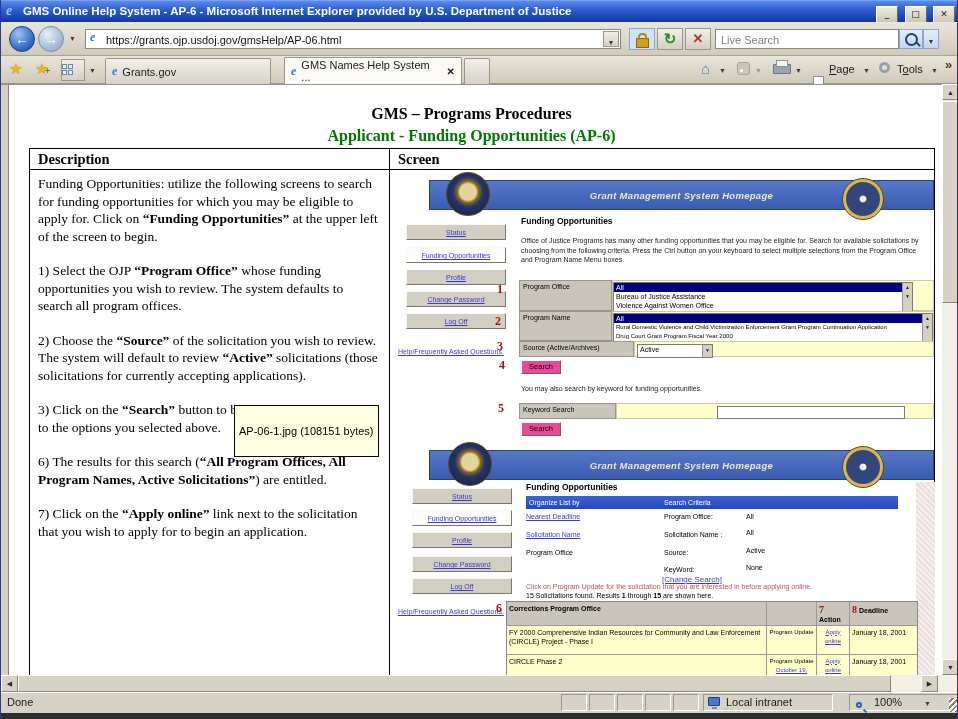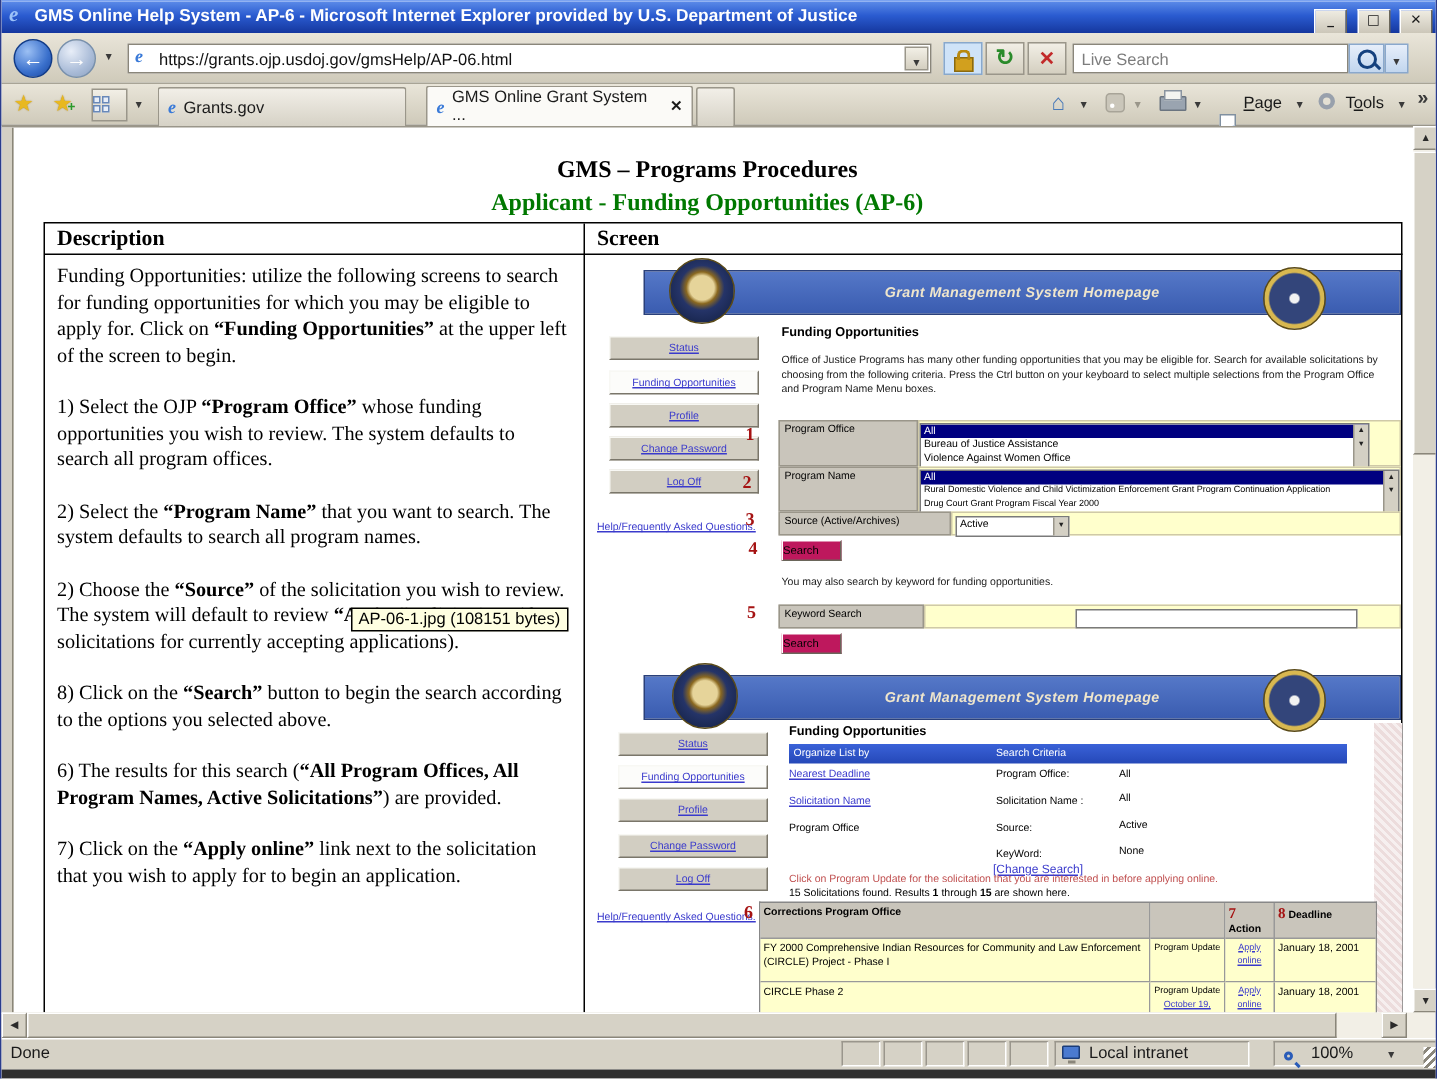--- a/index.html
+++ b/index.html
@@ -169,7 +169,7 @@
     </div>
     <div class="a tab active" style="left:283px;top:1px;width:178px">
       <span class="ie-logo" style="font-size:12px;color:#3a7ad8">e</span>
-      <span>GMS Online Grant System ...</span>
+      <span>GMS Names Help System ...</span>
       <span class="b" style="font-size:10px">✕</span>
     </div>
     <div class="a tab" style="left:463px;top:2px;width:26px"></div>

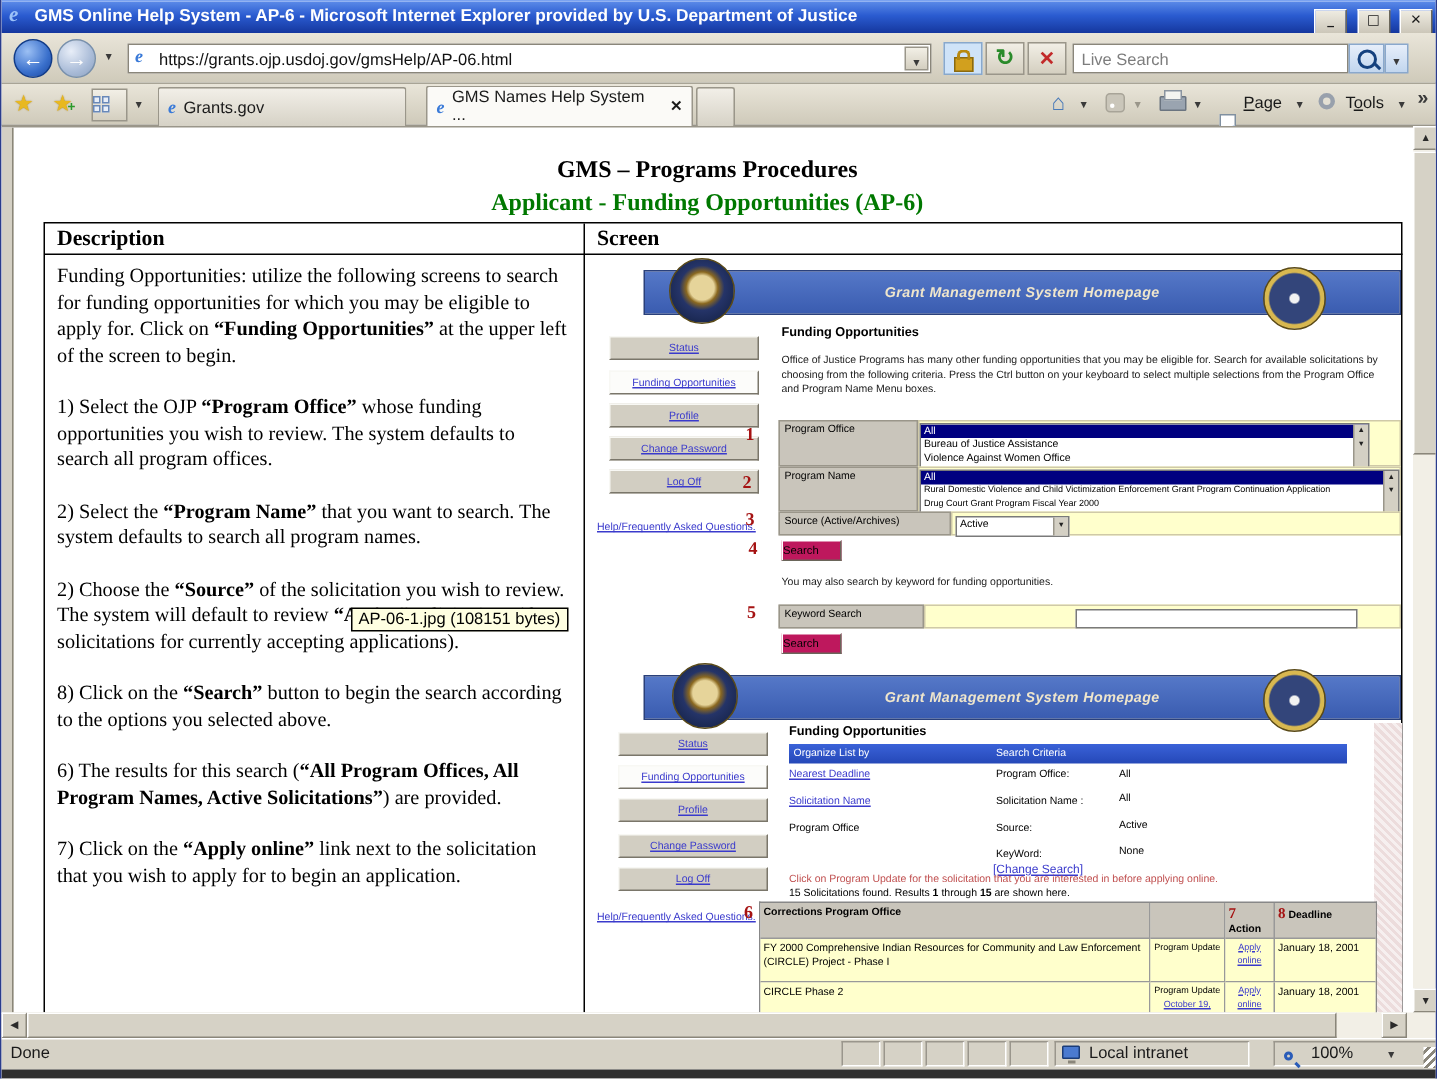--- a/index.html
+++ b/index.html
@@ -201,7 +201,6 @@
       <div class="dcell">
           <div class="para"><span>Funding Opportunities: utilize the following screens to search for funding opportunities for which you may be eligible to apply for.  Click on </span><span class="b">“Funding Opportunities”</span><span> at the upper left of the screen to begin.</span></div>
           <div class="para"><span>1) Select the OJP </span><span class="b">“Program Office”</span><span> whose funding opportunities you wish to review.  The system defaults to search all program offices.</span></div>
-          <div class="para"><span>2) Select the </span><span class="b">“Program Name”</span><span> that you want to search. The system defaults to search all program names.</span></div>
           <div class="para"><span>2) Choose the </span><span class="b">“Source”</span><span> of the solicitation you wish to review.  The system will default to review </span><span class="b">“Active”</span><span> solicitations (those solicitations for currently accepting applications).</span></div>
           <div class="para"><span>8) Click on the </span><span class="b">“Search”</span><span> button to begin the search according to the options you selected above.</span></div>
           <div class="para"><span>6) The results for this search (</span><span class="b">“All Program Offices, All Program Names, Active Solicitations”</span><span>) are provided.</span></div>

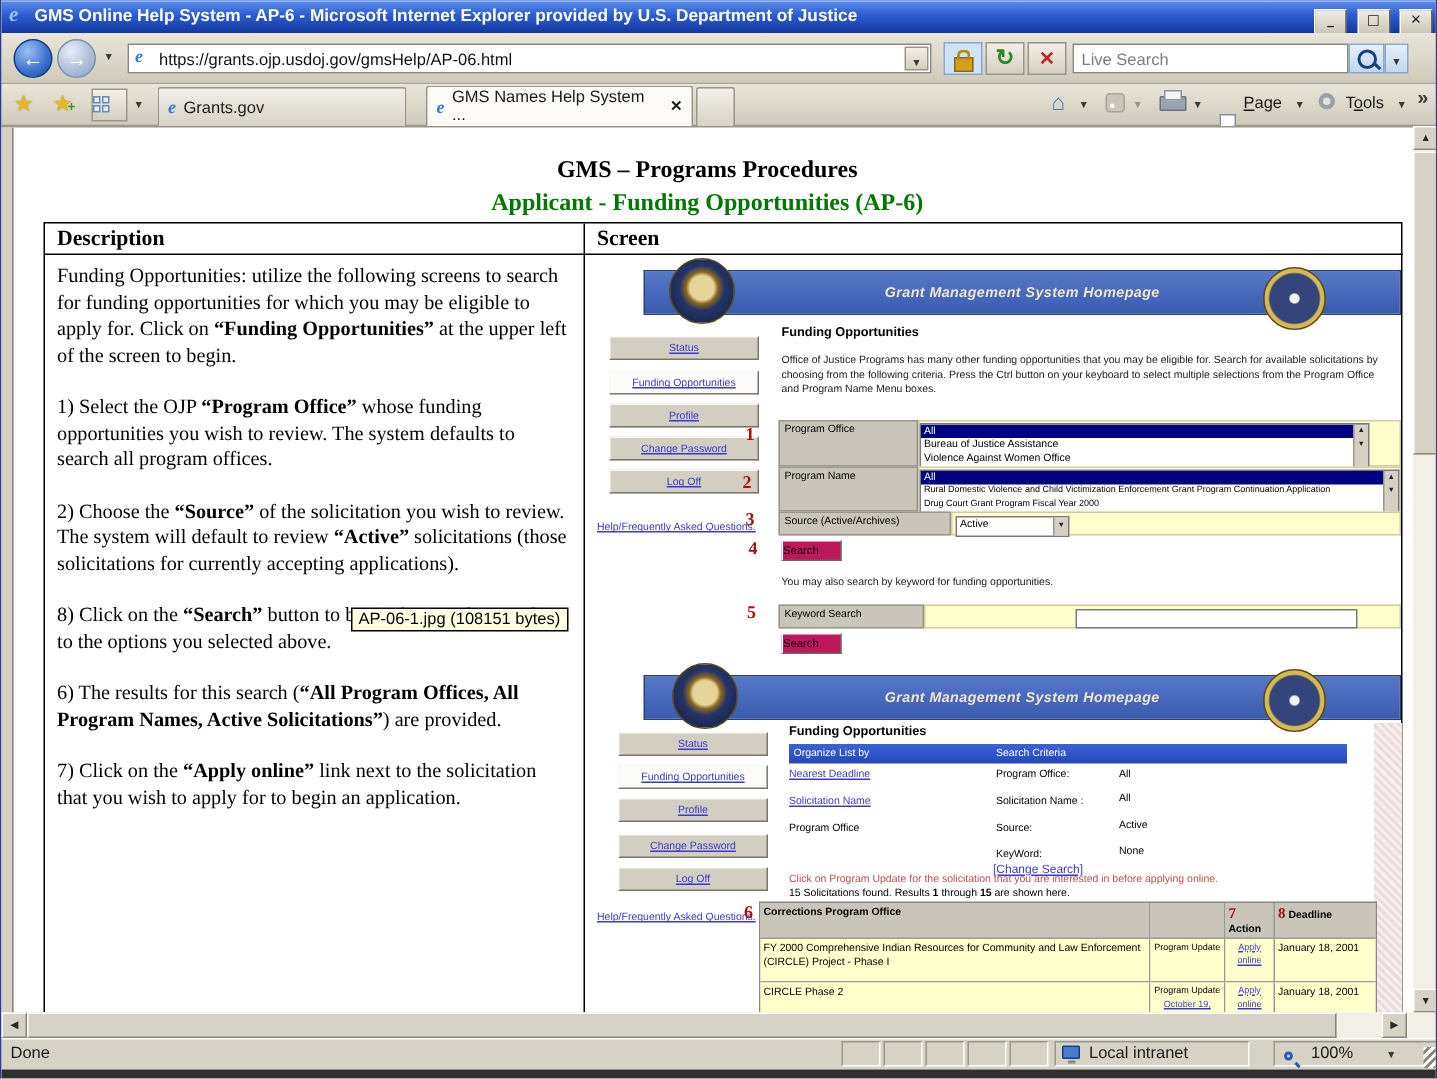--- a/index.html
+++ b/index.html
@@ -82,7 +82,7 @@
   .opt{white-space:nowrap;overflow:hidden;padding-left:2px;color:#000}
   .opt.sel{background:#000080;color:#fff}
   .lbsb{position:absolute;right:0;top:0;width:9px;height:100%;background:#d4d0c4;border-left:1px solid #9a968a;font-size:5px;text-align:center;color:#222}
-  .gms-search{width:40px;height:14px;background:#be185d;border:1px solid;border-color:#fff #6a665a #6a665a #fff;font-size:7.5px;text-align:left;line-height:12px;color:#000}
+  .gms-search{width:40px;height:14px;background:#ec4899;border:1px solid;border-color:#fff #6a665a #6a665a #fff;font-size:7.5px;text-align:center;line-height:12px;color:#000}
   .combo{position:absolute;left:2px;top:2px;width:72px;height:12px;background:#fff;border:1px solid #7a7a7a;font-size:7px;padding-left:2px;line-height:10px}
   .combo .dd{position:absolute;right:0;top:0;width:9px;height:100%;background:#d4d0c4;border-left:1px solid #9a968a;font-size:5px;text-align:center;color:#222}
   .kwinput{position:absolute;left:100px;top:2px;width:186px;height:11px;background:#fff;border:1px solid #7a7a7a}

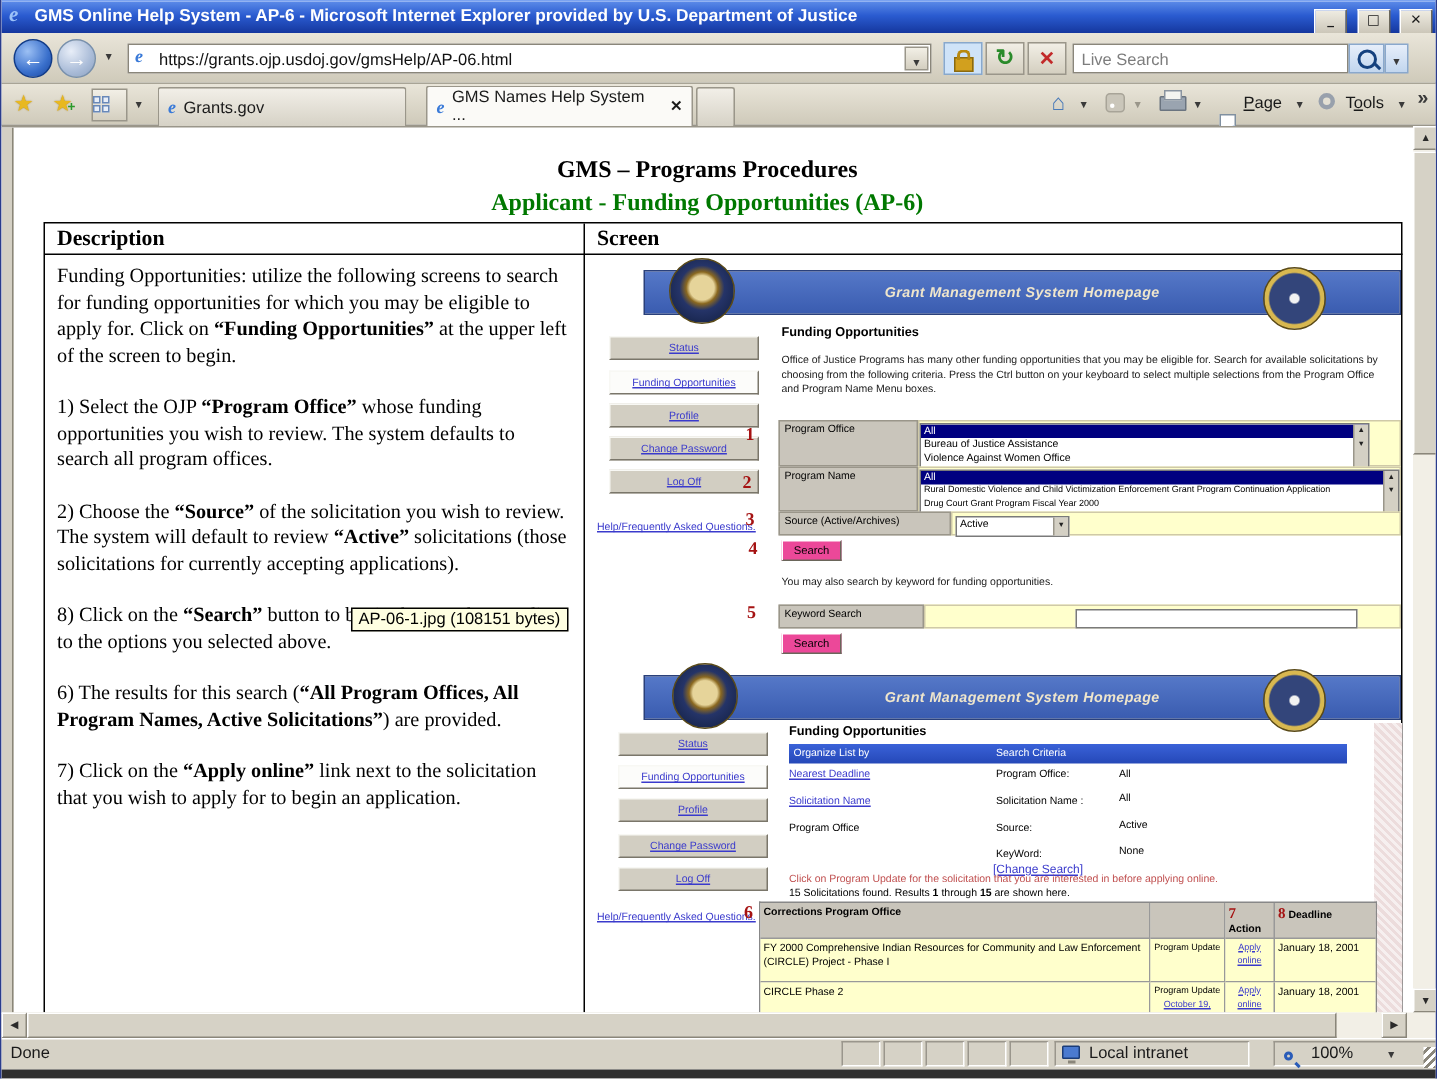--- a/index.html
+++ b/index.html
@@ -202,7 +202,7 @@
           <div class="para"><span>Funding Opportunities: utilize the following screens to search for funding opportunities for which you may be eligible to apply for.  Click on </span><span class="b">“Funding Opportunities”</span><span> at the upper left of the screen to begin.</span></div>
           <div class="para"><span>1) Select the OJP </span><span class="b">“Program Office”</span><span> whose funding opportunities you wish to review.  The system defaults to search all program offices.</span></div>
           <div class="para"><span>2) Choose the </span><span class="b">“Source”</span><span> of the solicitation you wish to review.  The system will default to review </span><span class="b">“Active”</span><span> solicitations (those solicitations for currently accepting applications).</span></div>
-          <div class="para"><span>8) Click on the </span><span class="b">“Search”</span><span> button to begin the search according to the options you selected above.</span></div>
+          <div class="para"><span>3) Click on the </span><span class="b">“Search”</span><span> button to begin the search according to the options you selected above.</span></div>
           <div class="para"><span>6) The results for this search (</span><span class="b">“All Program Offices, All Program Names, Active Solicitations”</span><span>) are provided.</span></div>
           <div class="para"><span>7) Click on the </span><span class="b">“Apply online”</span><span> link next to the solicitation that you wish to apply for to begin an application.</span></div>
         </div>

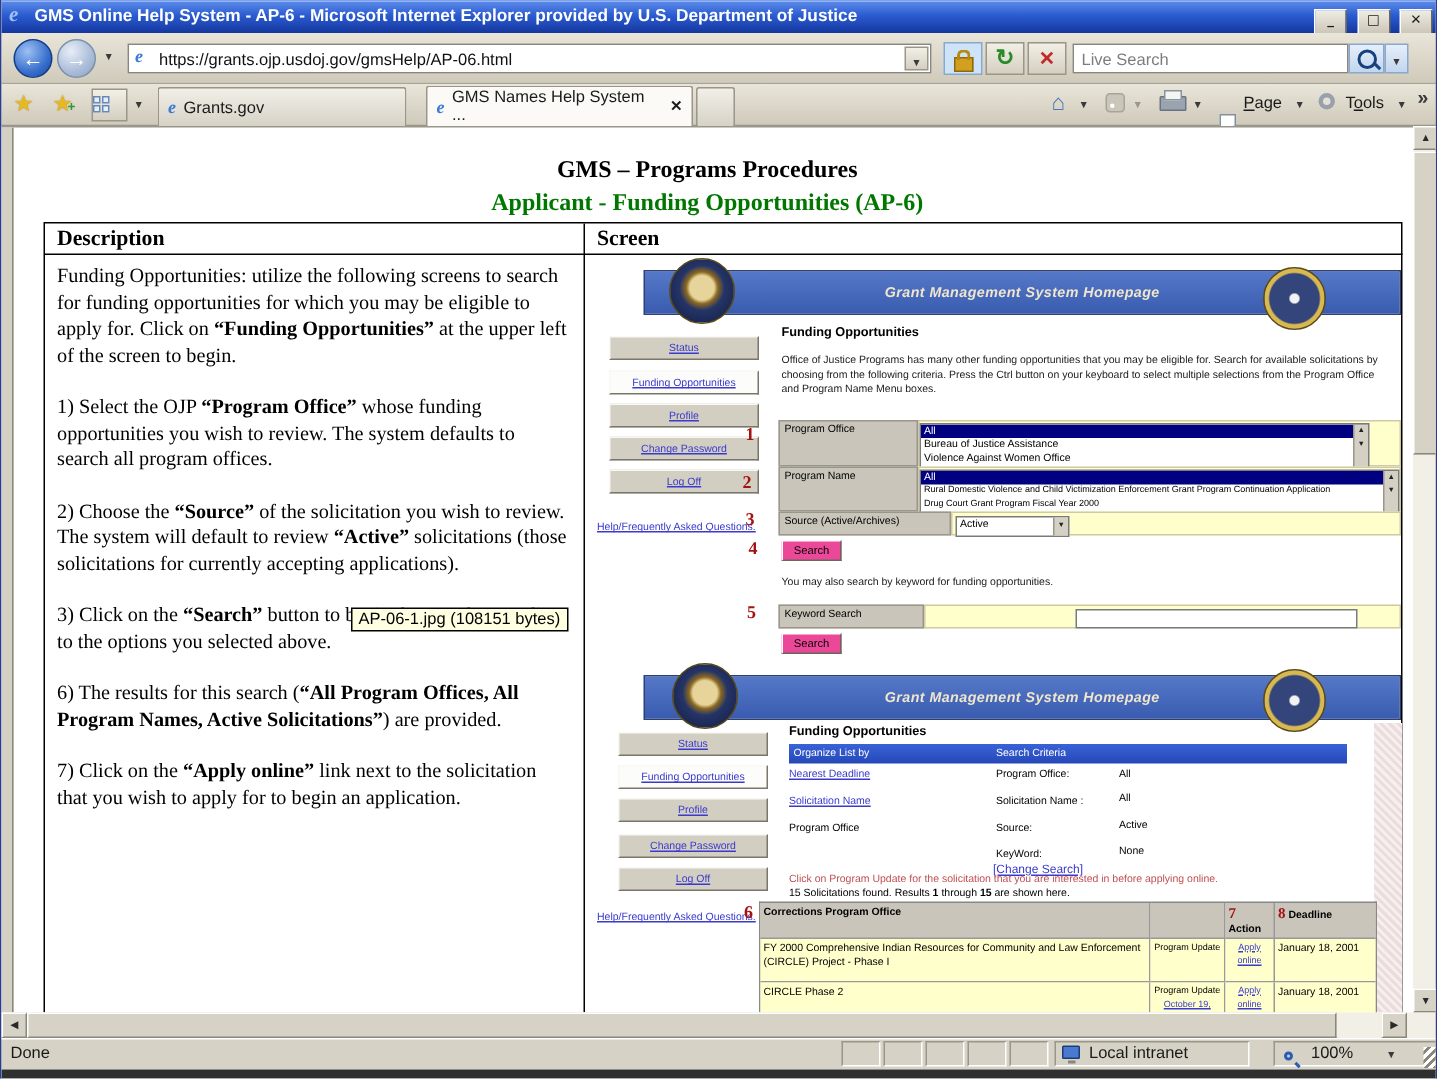--- a/index.html
+++ b/index.html
@@ -63,7 +63,7 @@
   .dcell{padding:5px 8px 0 8px;font:13.5px/17.5px "Liberation Serif",serif;color:#000;overflow:hidden}
   .dcell .para{margin:0 0 17px 0}
   .scell{position:relative;overflow:hidden}
-  .tooltip{left:233px;top:320px;background:#ffffe1;border:1px solid #000;font:11px "Liberation Sans",sans-serif;padding:1px 4px;white-space:nowrap}
+  .tooltip{left:233px;top:320px;background:#ffffe1;border:1px solid #000;font:11px "Liberation Sans",sans-serif;padding:19px 4px;white-space:nowrap}
 
   
   .gms-banner{height:30px;background:linear-gradient(#5578c8,#3a5cb0);border:1px solid #2a407a;text-align:center;font:italic bold 9.5px "Liberation Sans",sans-serif;color:#efe6cc;line-height:30px;letter-spacing:.3px}

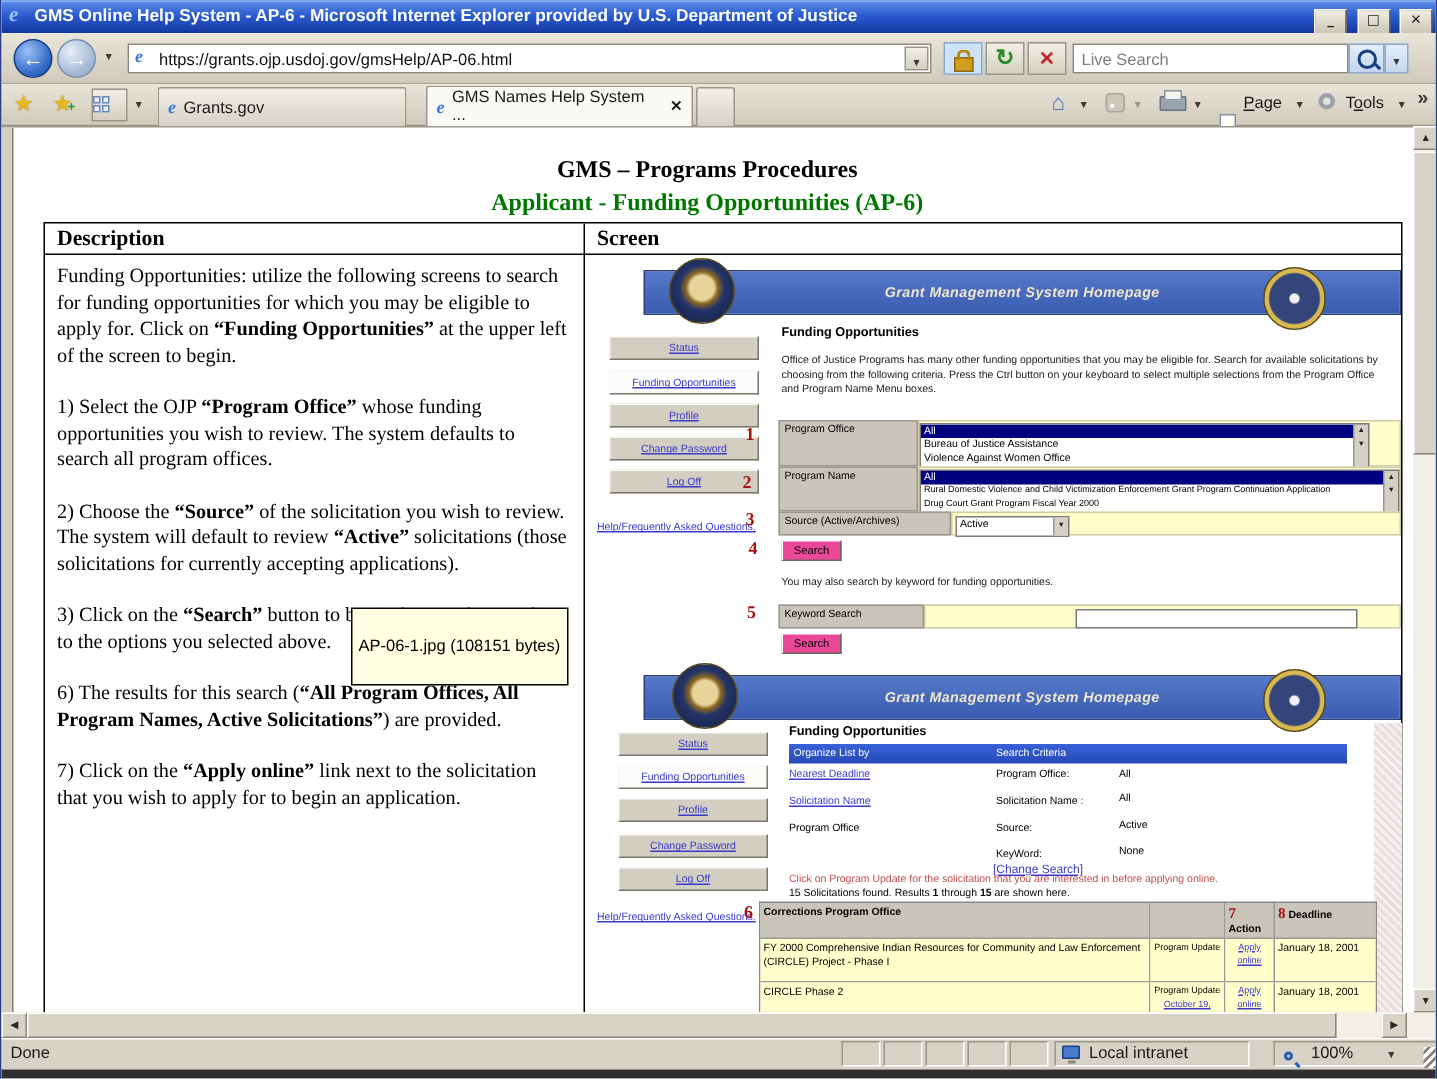--- a/index.html
+++ b/index.html
@@ -203,7 +203,7 @@
           <div class="para"><span>1) Select the OJP </span><span class="b">“Program Office”</span><span> whose funding opportunities you wish to review.  The system defaults to search all program offices.</span></div>
           <div class="para"><span>2) Choose the </span><span class="b">“Source”</span><span> of the solicitation you wish to review.  The system will default to review </span><span class="b">“Active”</span><span> solicitations (those solicitations for currently accepting applications).</span></div>
           <div class="para"><span>3) Click on the </span><span class="b">“Search”</span><span> button to begin the search according to the options you selected above.</span></div>
-          <div class="para"><span>6) The results for this search (</span><span class="b">“All Program Offices, All Program Names, Active Solicitations”</span><span>) are provided.</span></div>
+          <div class="para"><span>6) The results for this search (</span><span class="b">“All Program Offices, All Program Names, Active Solicitations”</span><span>) are entitled.</span></div>
           <div class="para"><span>7) Click on the </span><span class="b">“Apply online”</span><span> link next to the solicitation that you wish to apply for to begin an application.</span></div>
         </div>
 

